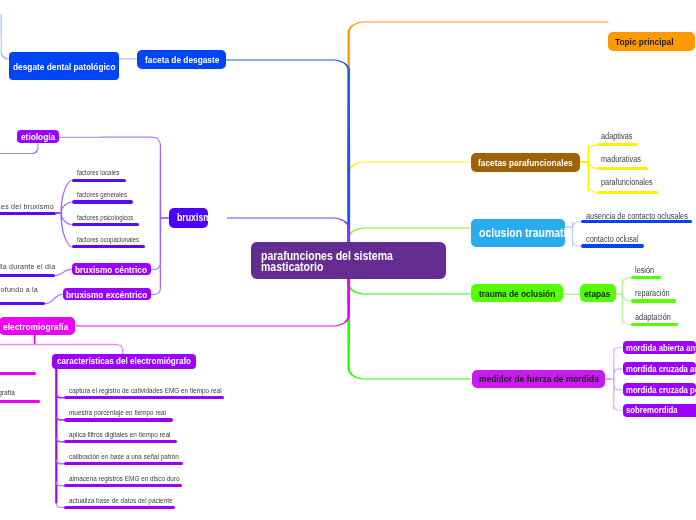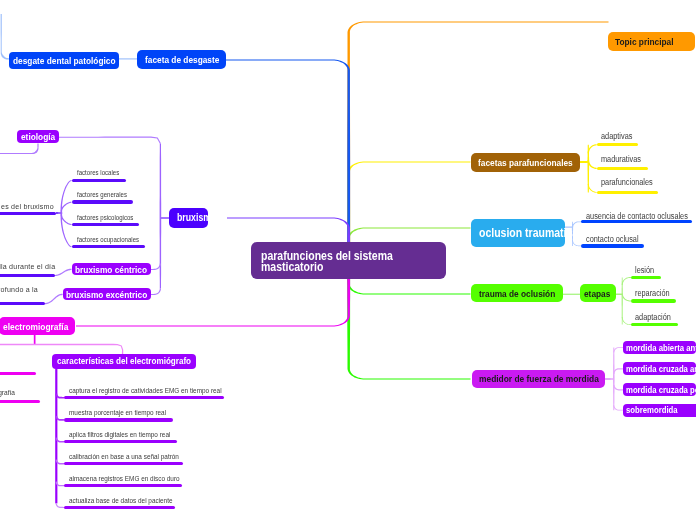--- a/index.html
+++ b/index.html
@@ -147,7 +147,7 @@
 <div class="node" style="left:137px;top:50px;width:89px;height:19px;background:#0044F8;color:#fff;font-size:9.5px;padding:0 7.5px;">
   <span>faceta de desgaste</span>
 </div>
-<div class="node" style="left:9.3px;top:52.1px;width:110px;height:17px;background:#0044F8;color:#fff;font-size:9.5px;padding:0 4px;border-radius:4px;">
+<div class="node" style="left:9.3px;top:52.1px;width:110px;height:28px;background:#0044F8;color:#fff;font-size:9.5px;padding:0 4px;border-radius:4px;">
   <span>desgate dental patológico</span>
 </div>
 

